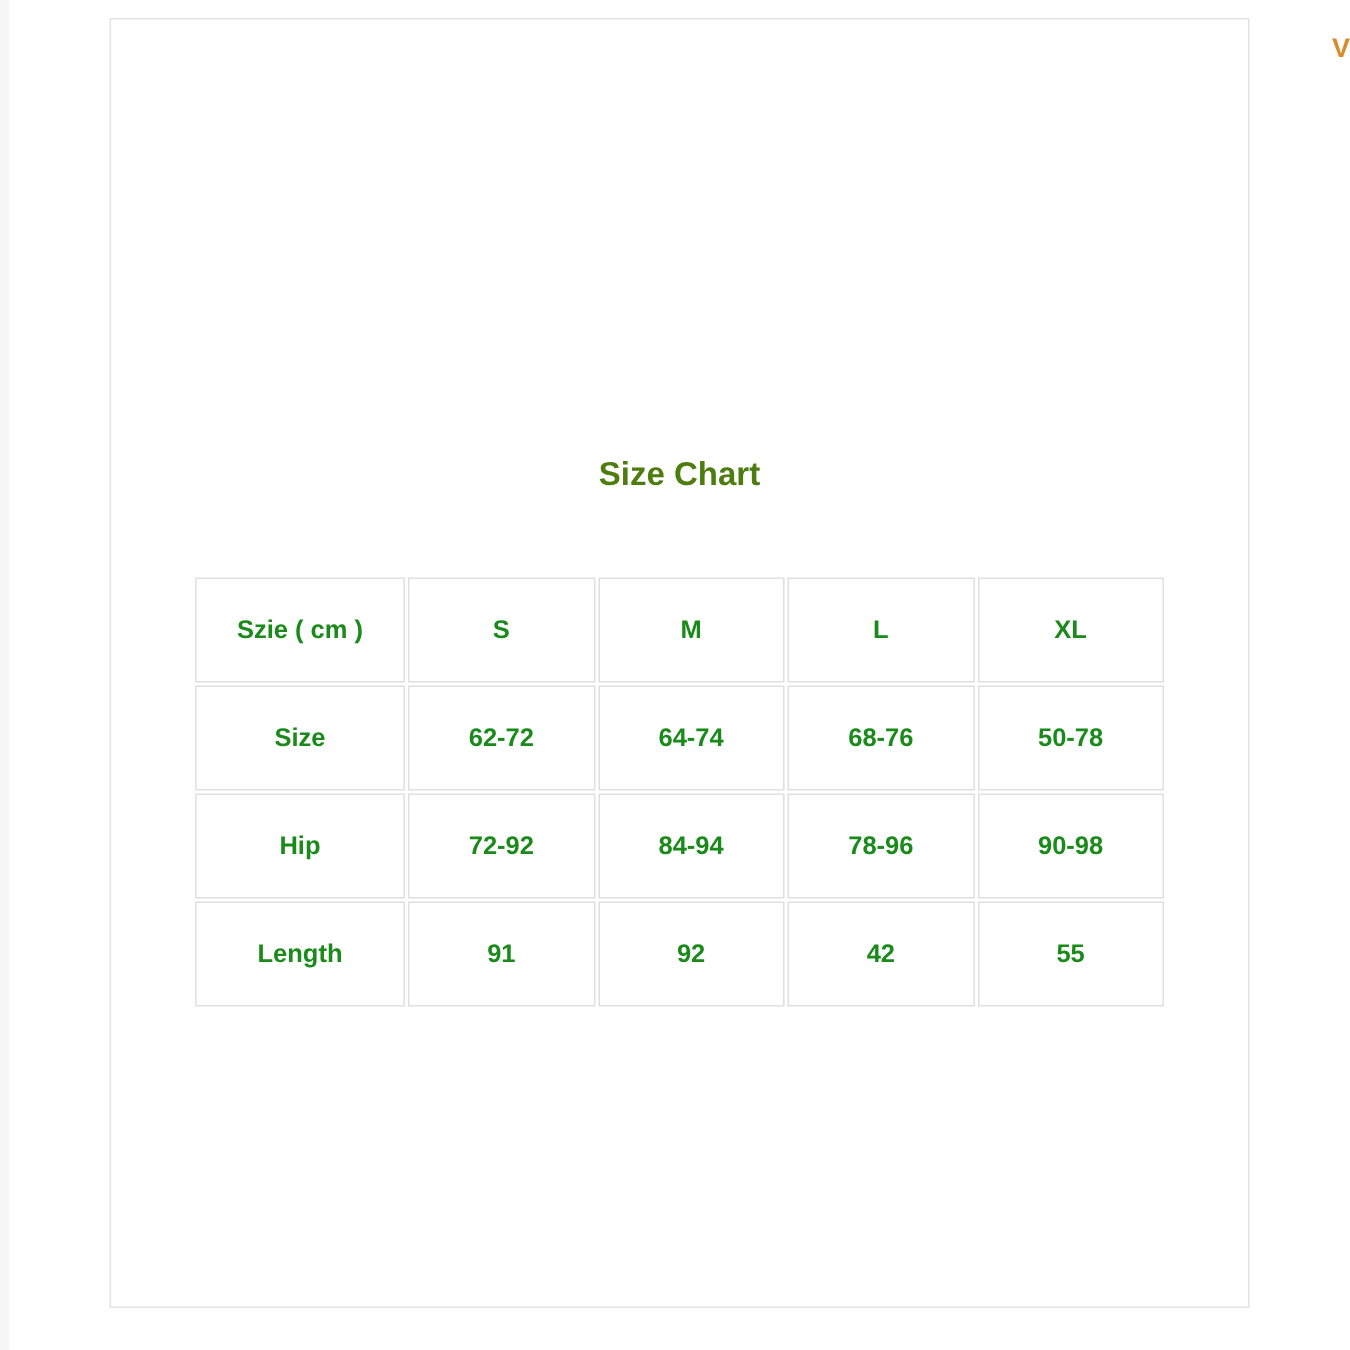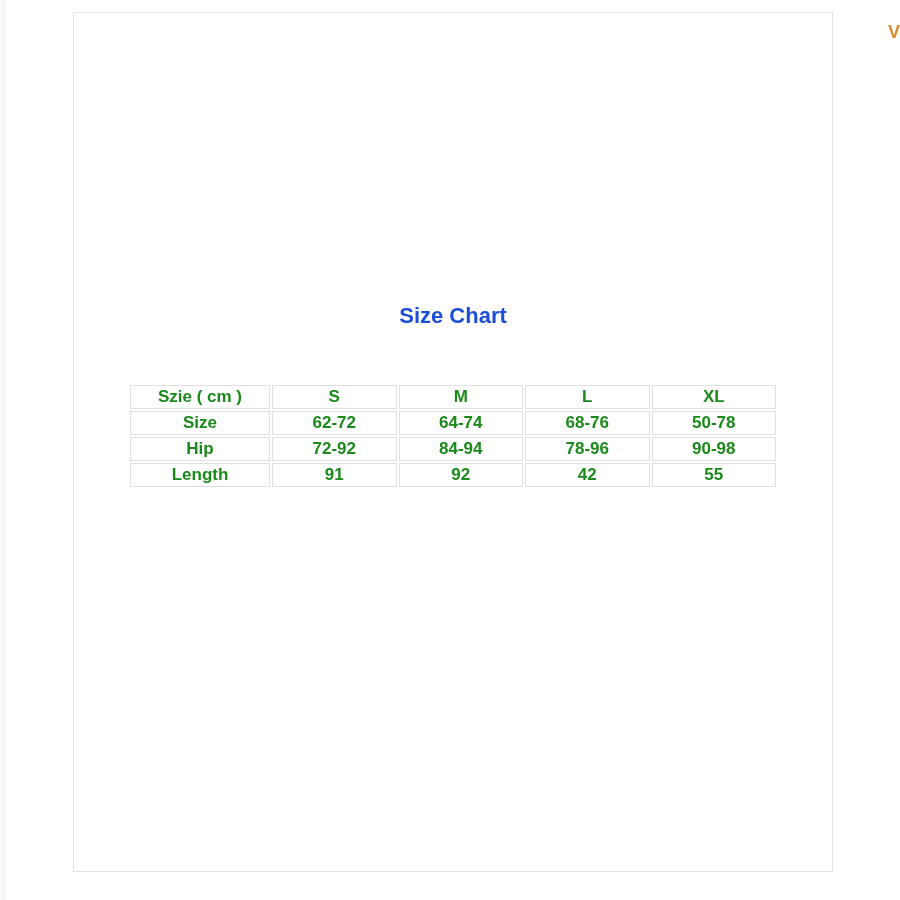--- a/index.html
+++ b/index.html
@@ -28,7 +28,7 @@
     }
     .title {
       text-align: center;
-      color: #1d4ed8;
+      color: #4d7c0f;
       font-weight: bold;
       font-size: 22px;
       margin-bottom: 54px;

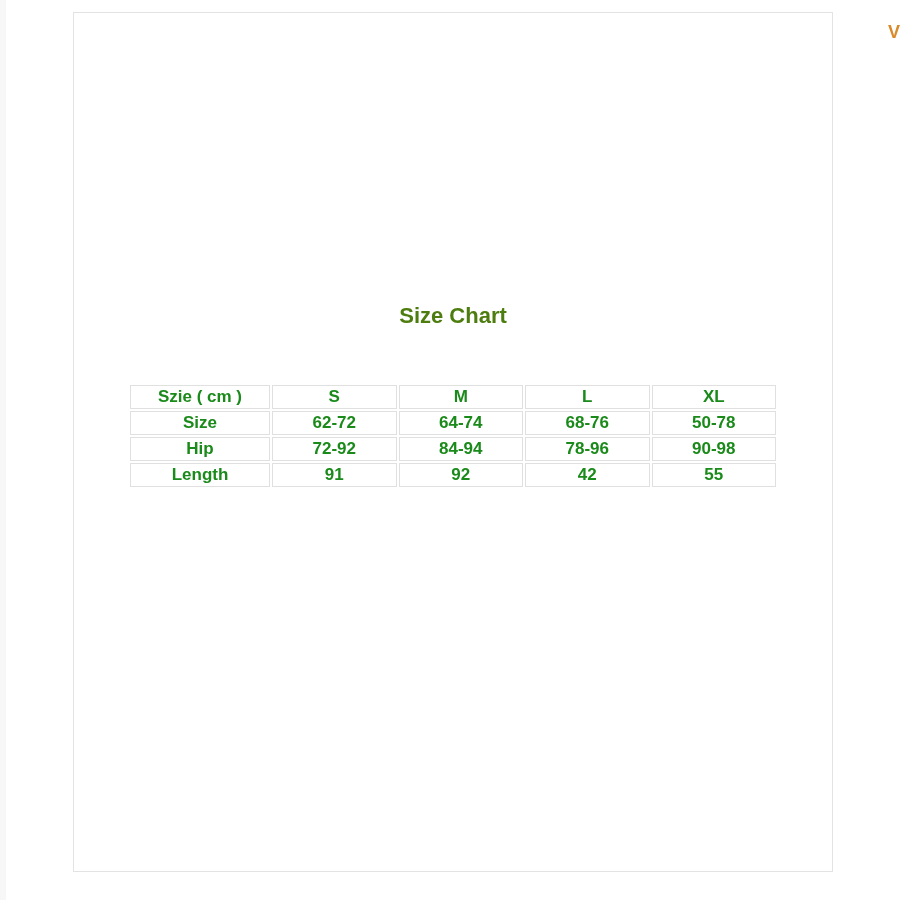--- a/index.html
+++ b/index.html
@@ -45,7 +45,7 @@
     }
     table.size-chart td {
       border: 1px solid #e0e0e0;
-      padding: 1px 4px;
+      padding: 24px 4px;
       text-align: center;
       color: #1a8a1a;
       font-weight: bold;

